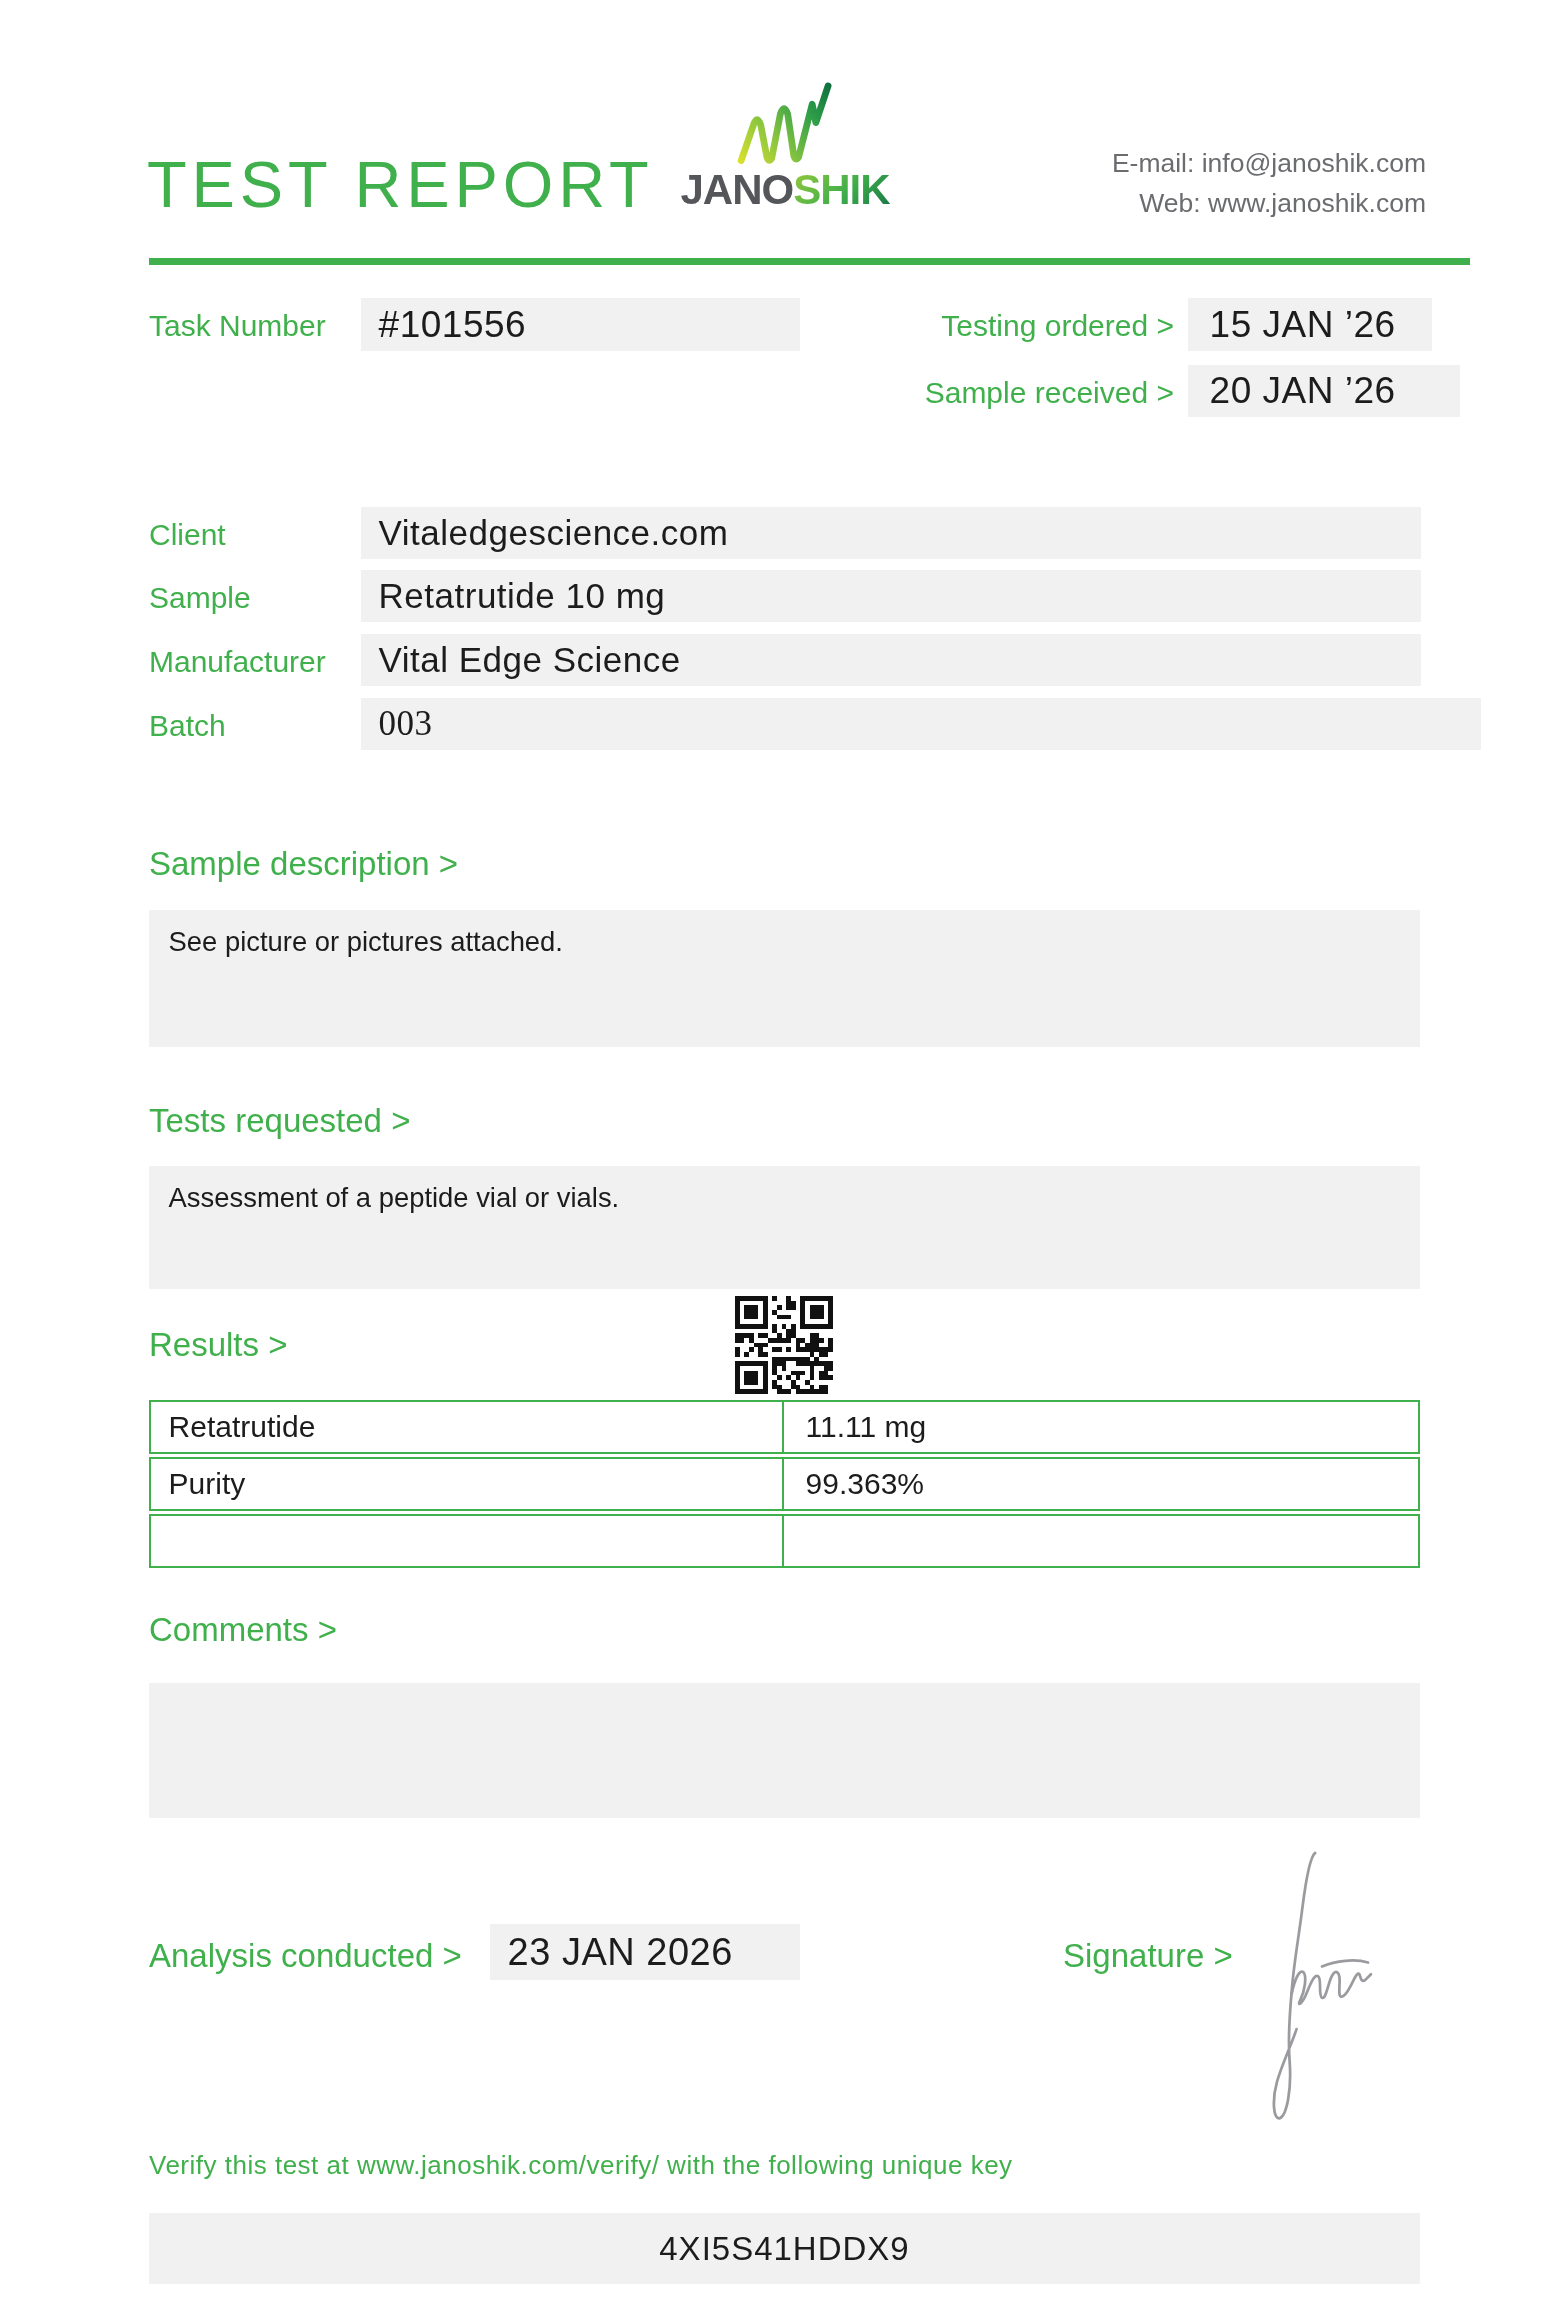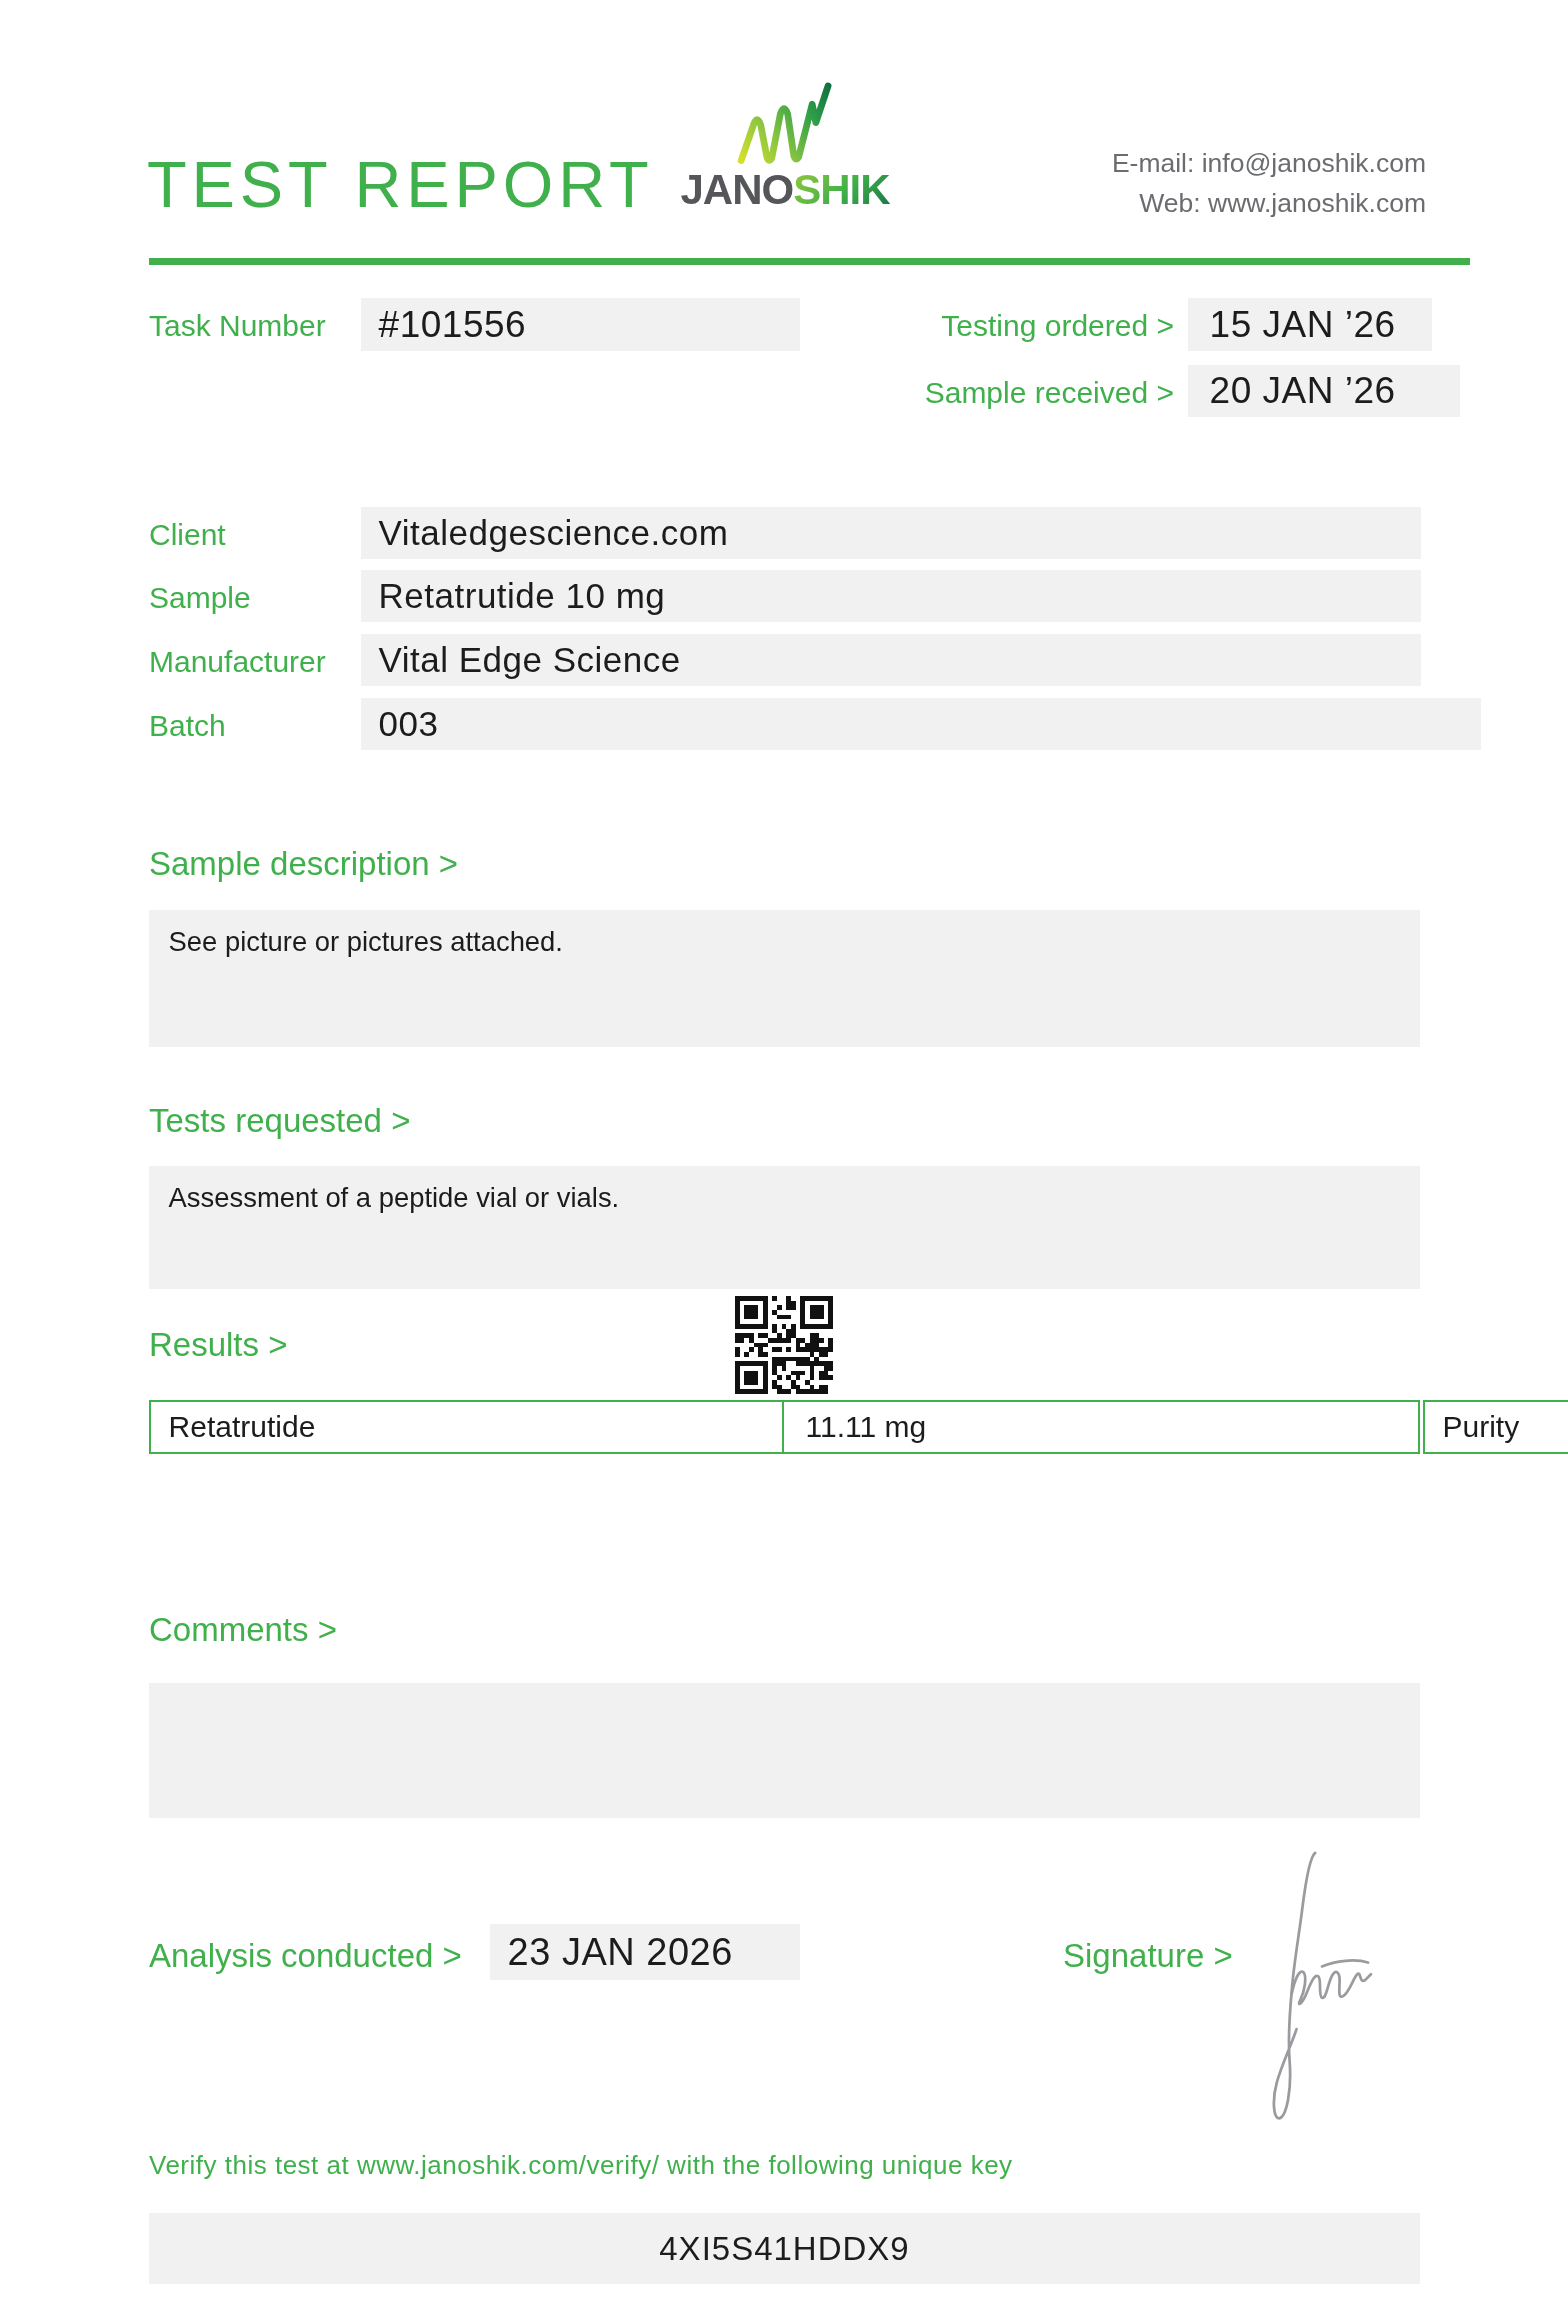--- a/index.html
+++ b/index.html
@@ -118,7 +118,7 @@
   <div class="vbox small" style="left:361px;top:634px;width:1060px;height:52px;">Vital Edge Science</div>
 
   <div class="glabel" style="left:149px;top:709px;">Batch</div>
-  <div class="vbox small" style="left:361px;top:698px;width:1120px;height:52px;">003</div>
+  <div class="vbox small" style="left:361px;top:698px;width:1120px;height:52px;font-family:Liberation Serif, serif;">003</div>
 
   <div class="heading" style="top:845px;">Sample description &gt;</div>
   <div class="textbox" style="top:910px;height:137px;">See picture or pictures attached.</div>

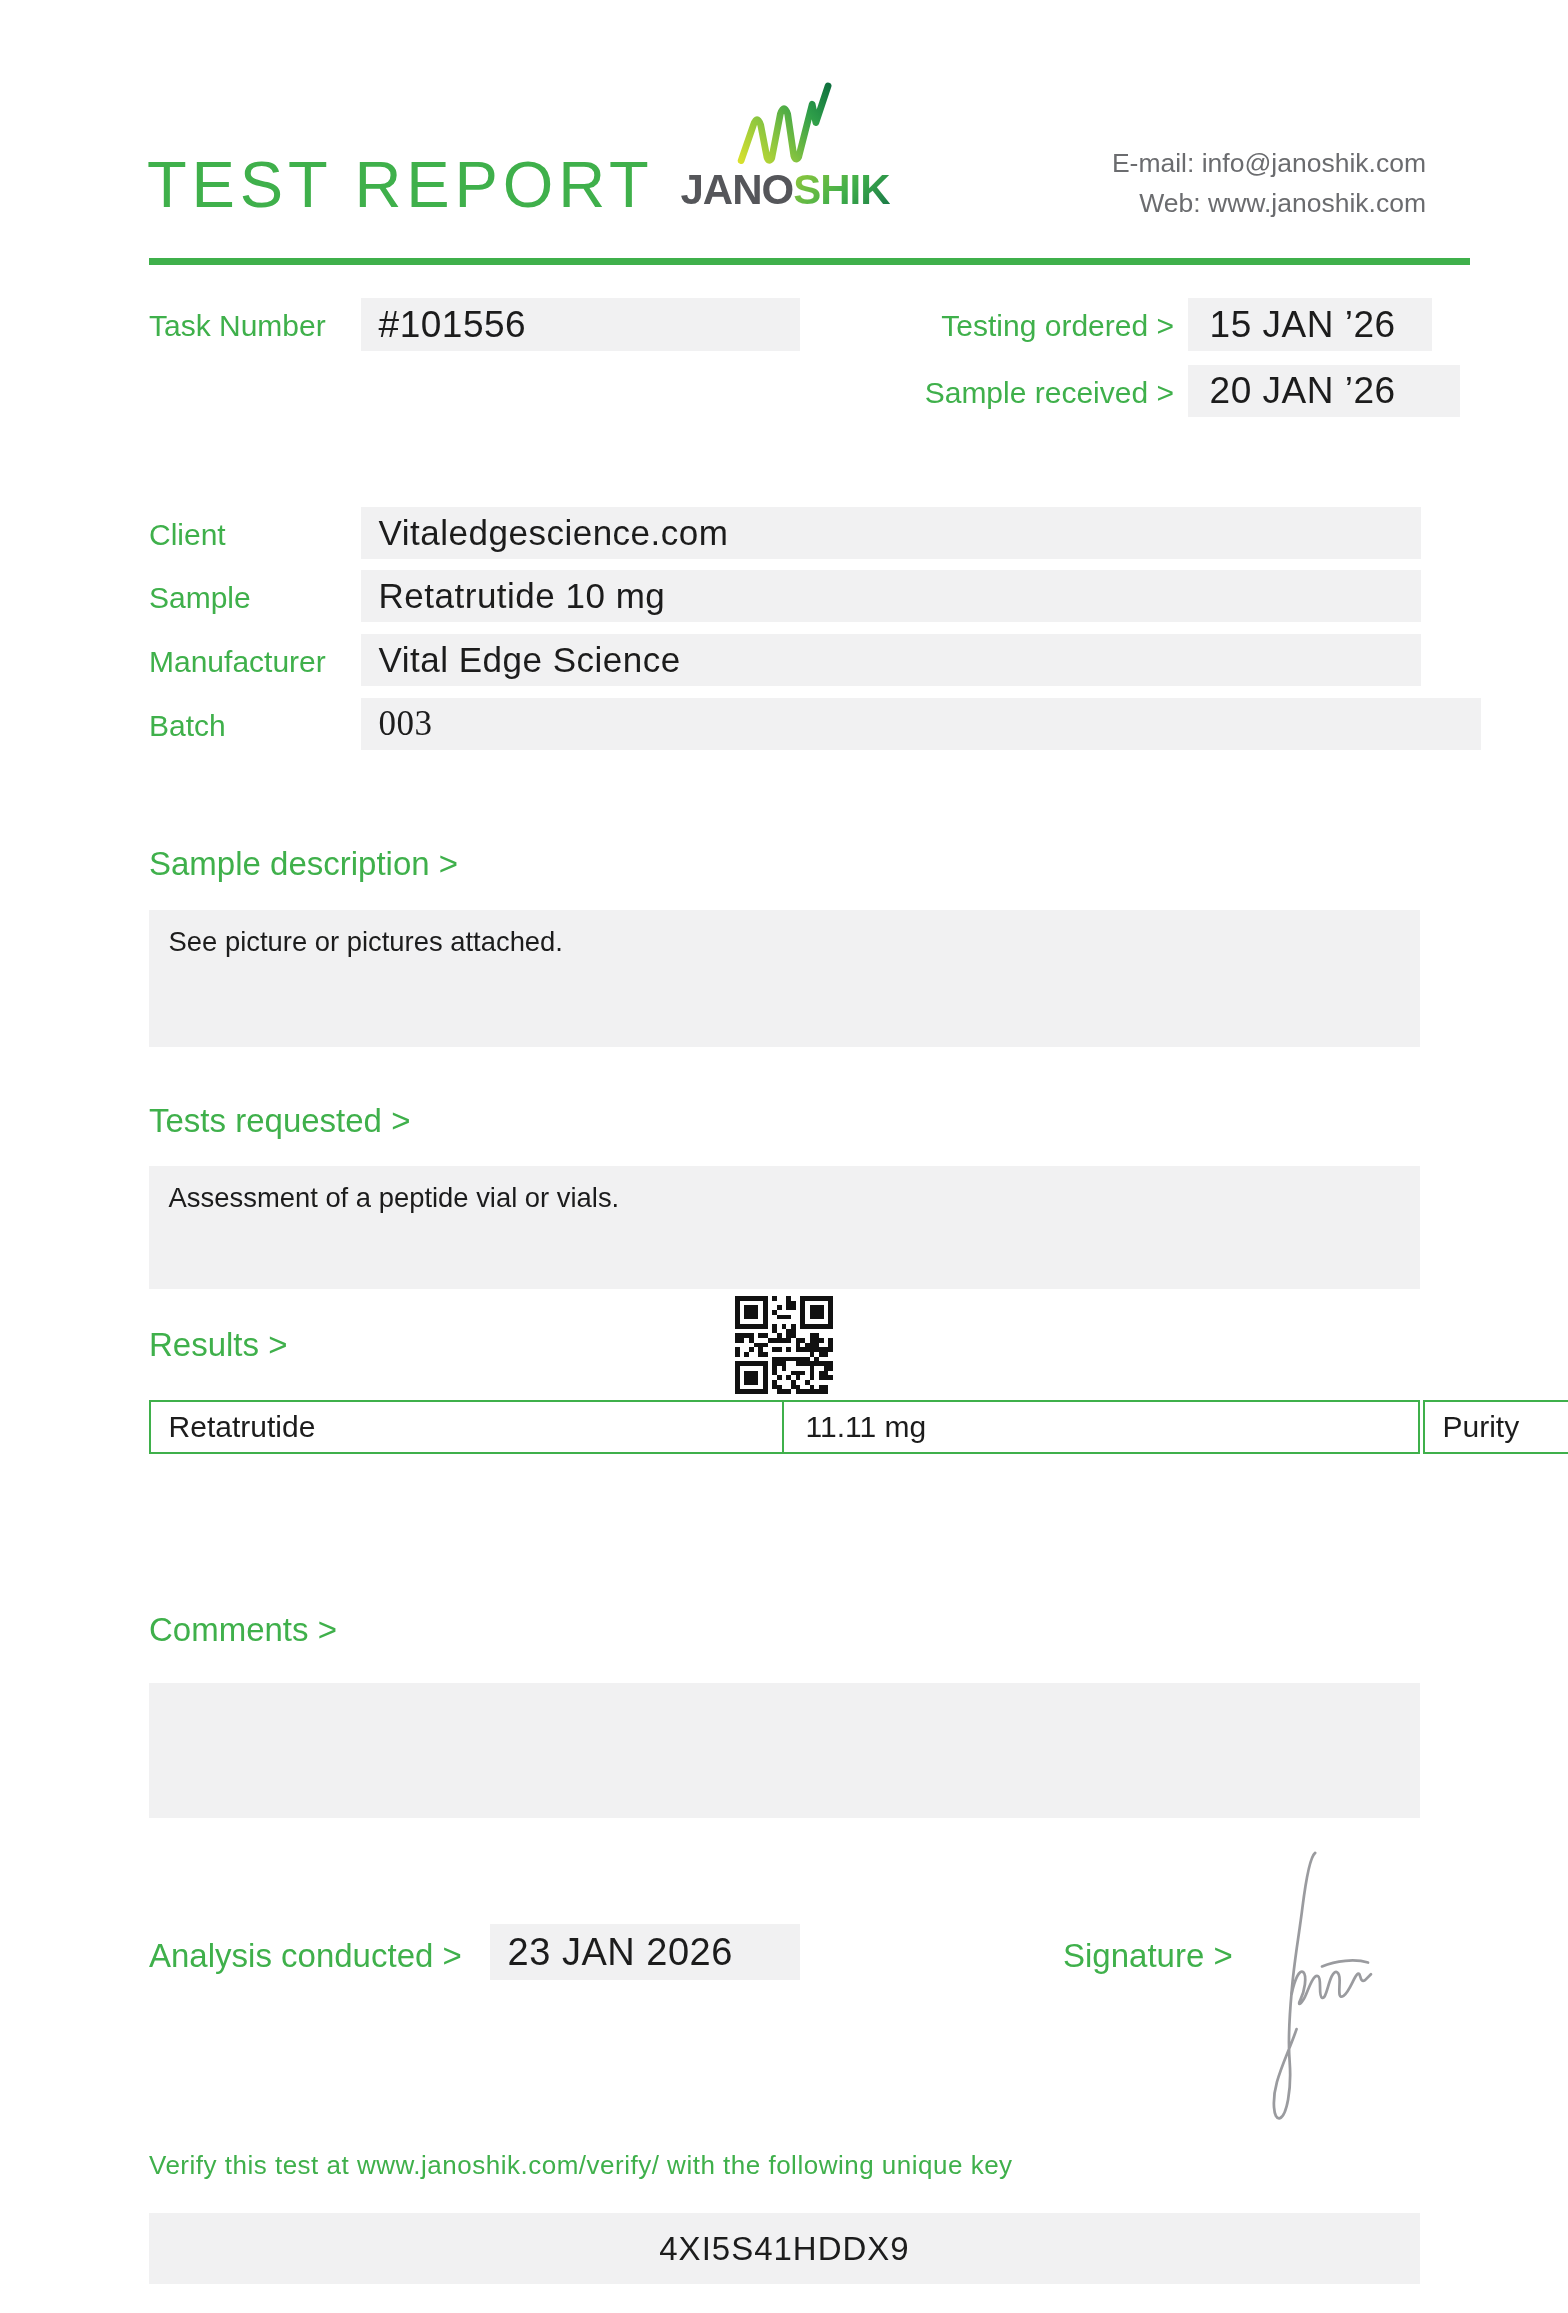--- a/index.html
+++ b/index.html
@@ -45,7 +45,7 @@
   .qr{position:absolute;left:735px;top:1296px;width:98px;height:98px;}
 
   .rtable{position:absolute;left:149px;top:1400px;width:1271px;display:flex;
-          flex-direction:row;gap:2.9px;}
+          flex-direction:column;gap:2.9px;}
   .rrow{display:flex;height:54px;}
   .rcell{border:2.9px solid var(--green);background:#fff;display:flex;align-items:center;
          font-size:30px;color:var(--ink);white-space:nowrap;}

